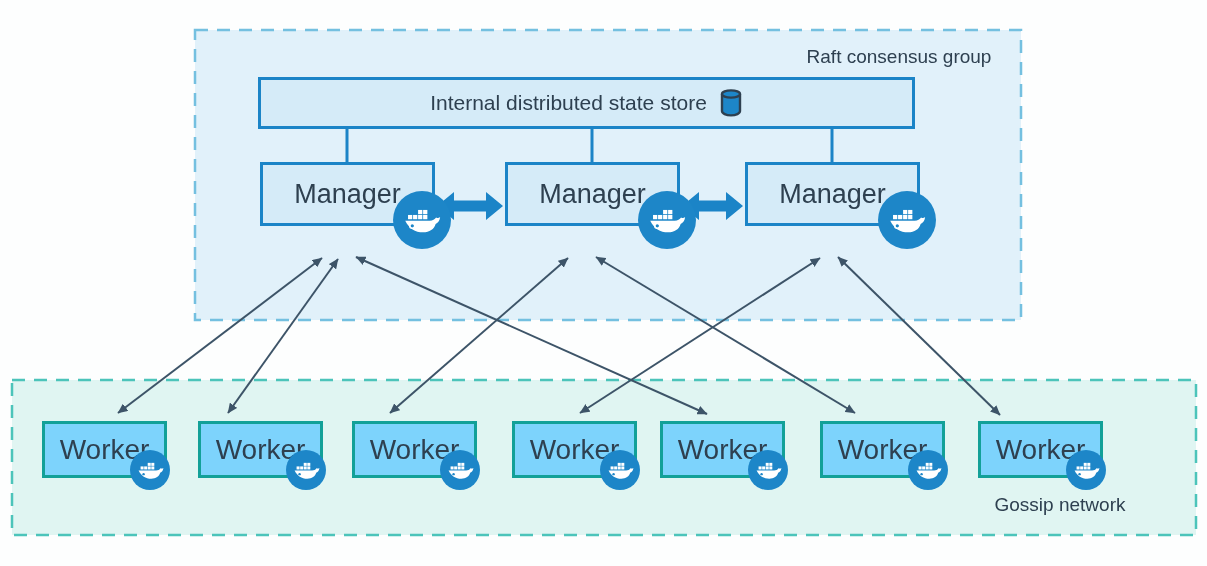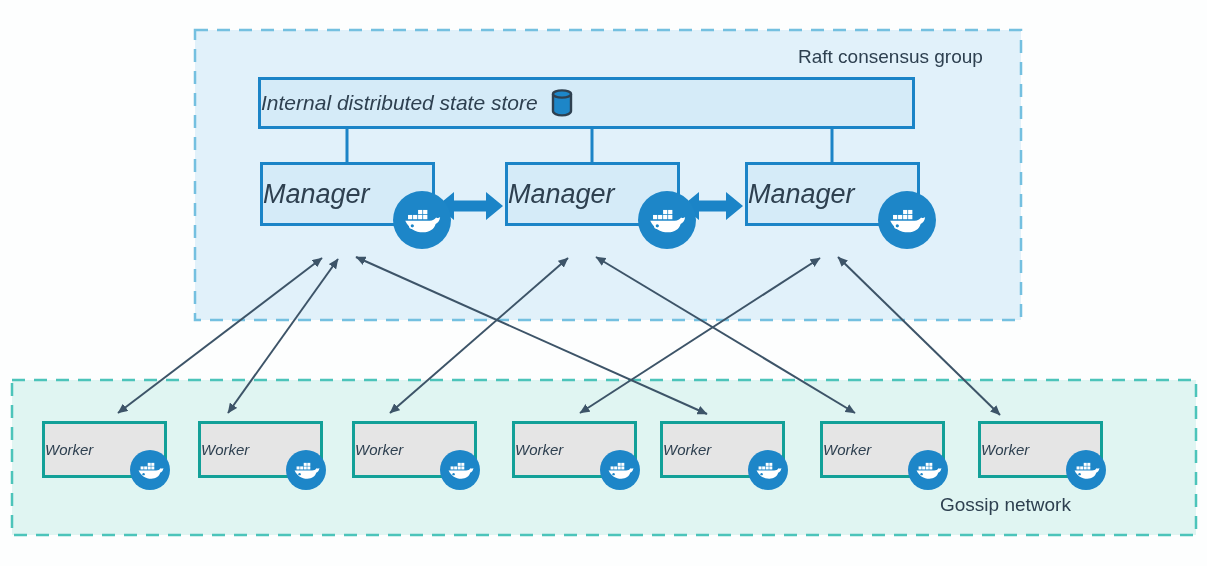--- a/index.html
+++ b/index.html
@@ -27,7 +27,7 @@
     font-size:15px;
   }
   .container-label{position:absolute;font-size:19px;color:#2e4050;white-space:nowrap;}
-  .raft-label{left:798px;top:46px;width:240px;text-align:left;}
+  .raft-label{left:779px;top:46px;width:240px;text-align:center;}
   .gossip-label{left:940px;top:494px;width:240px;text-align:left;}
   .badge{
     position:absolute;border-radius:50%;background:#1d86c8;

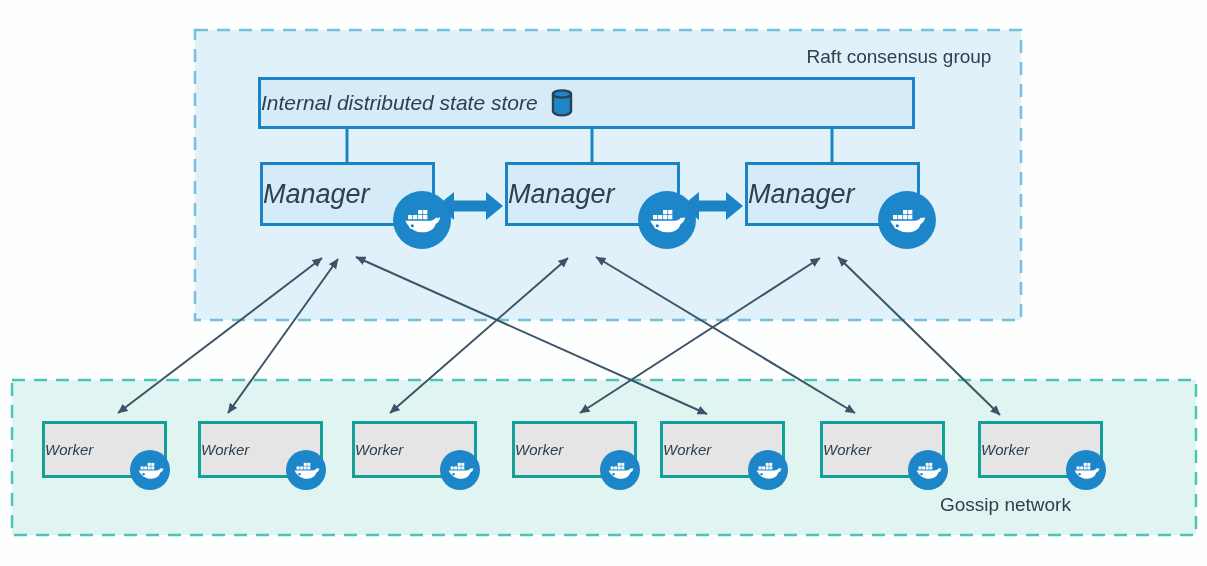--- a/index.html
+++ b/index.html
@@ -10,7 +10,7 @@
     color:#2e4050;
   }
   .layer{position:absolute;left:0;top:0;width:1207px;height:566px;}
-  .box{position:absolute;box-sizing:border-box;display:flex;align-items:center;justify-content:flex-start;font-style:italic;}
+  .box{position:absolute;box-sizing:border-box;display:flex;align-items:center;justify-content:center;}
   .store-box{
     left:258px;top:77px;width:657px;height:52px;
     background:#d5ebf8;border:3px solid #1b84c7;

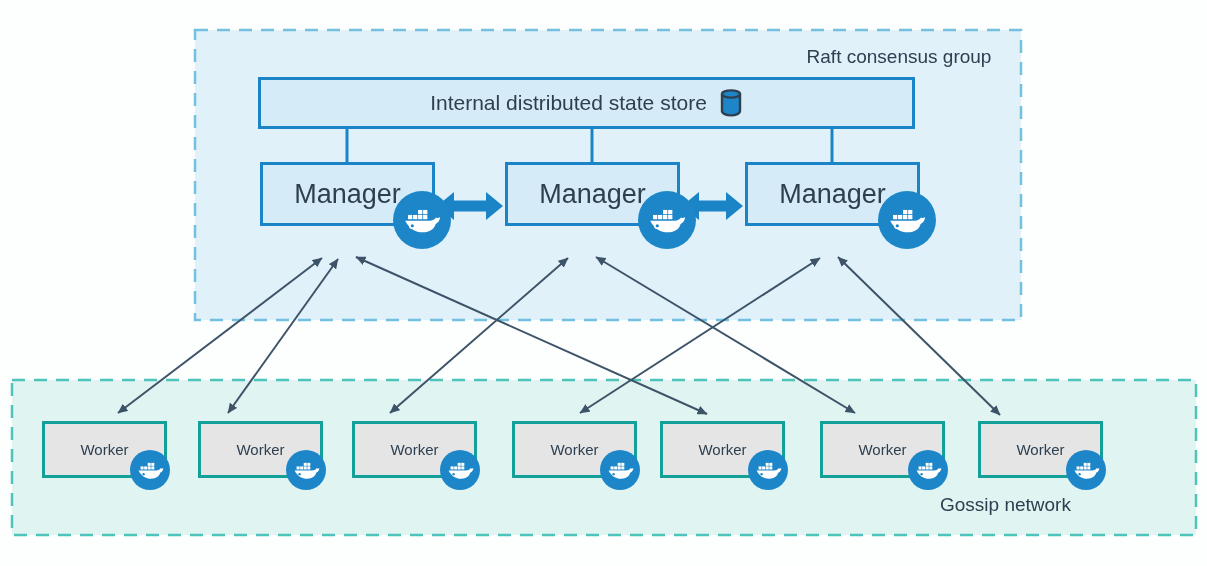--- a/index.html
+++ b/index.html
@@ -23,8 +23,8 @@
   }
   .worker-box{
     top:421px;width:125px;height:57px;
-    background:#e5e5e5;border:3px solid #12a098;
-    font-size:15px;
+    background:#7dd3fc;border:3px solid #12a098;
+    font-size:28px;
   }
   .container-label{position:absolute;font-size:19px;color:#2e4050;white-space:nowrap;}
   .raft-label{left:779px;top:46px;width:240px;text-align:center;}

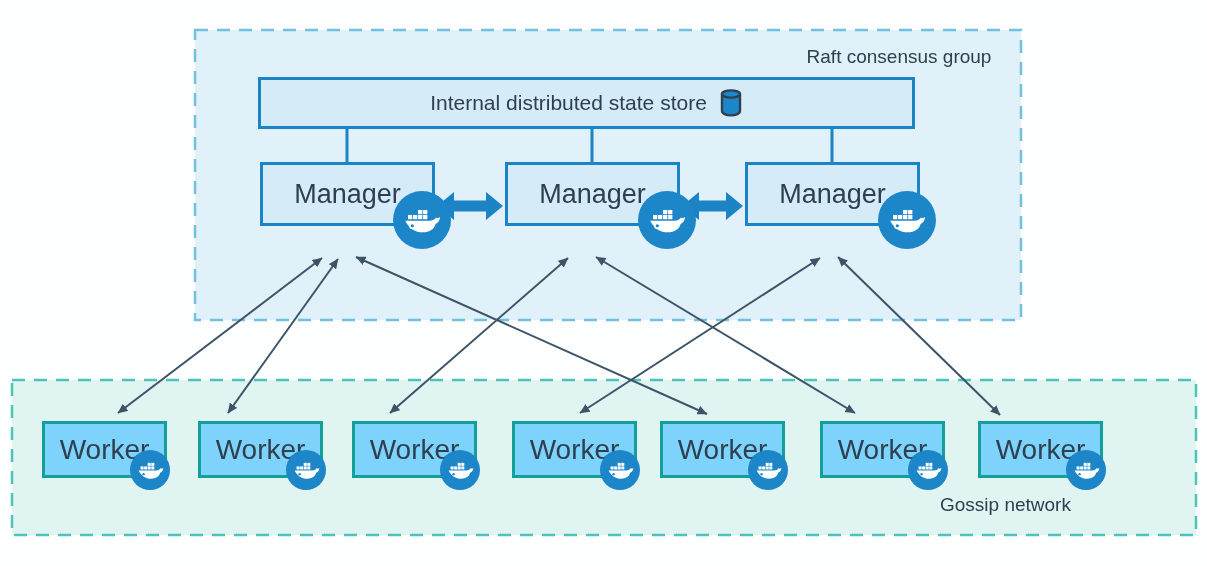--- a/index.html
+++ b/index.html
@@ -28,7 +28,7 @@
   }
   .container-label{position:absolute;font-size:19px;color:#2e4050;white-space:nowrap;}
   .raft-label{left:779px;top:46px;width:240px;text-align:center;}
-  .gossip-label{left:940px;top:494px;width:240px;text-align:left;}
+  .gossip-label{left:940px;top:494px;width:240px;text-align:center;}
   .badge{
     position:absolute;border-radius:50%;background:#1d86c8;
     display:flex;align-items:center;justify-content:center;

